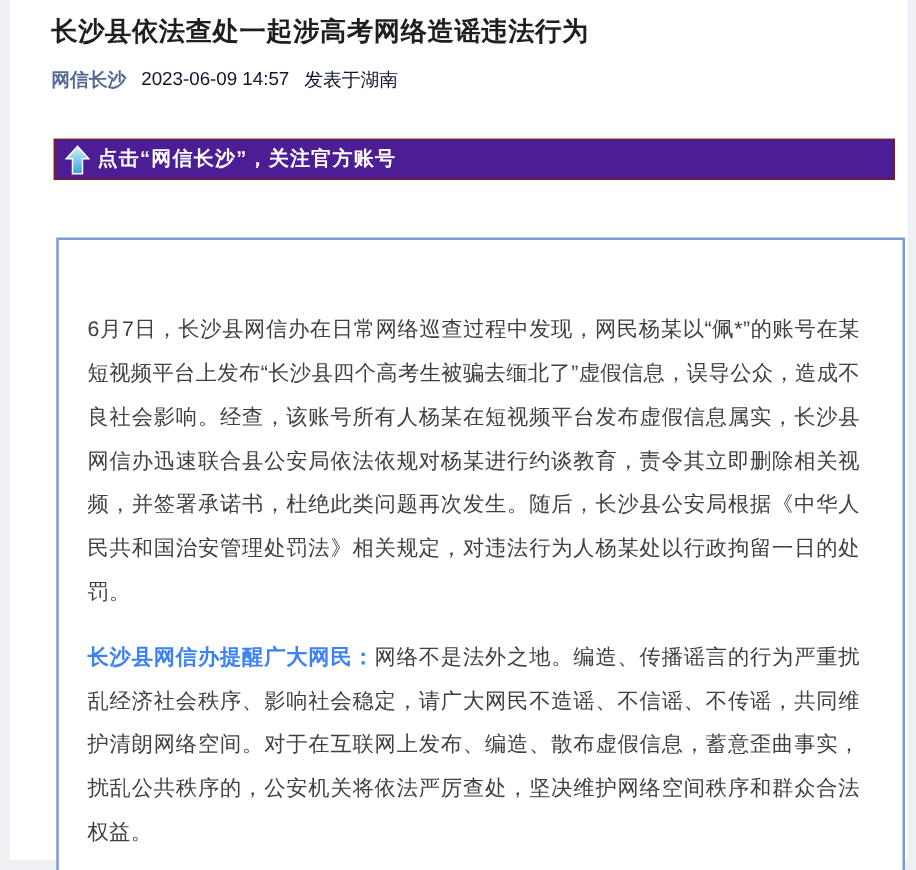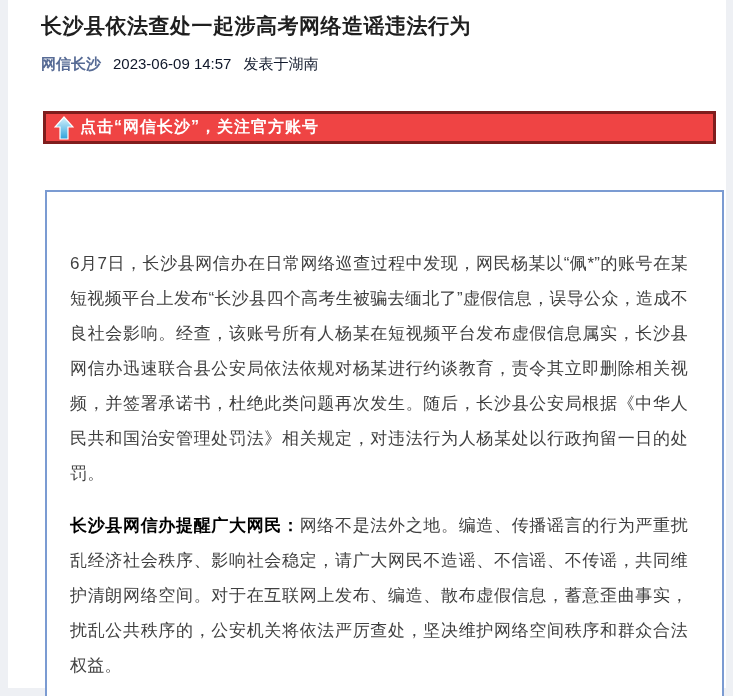--- a/index.html
+++ b/index.html
@@ -51,8 +51,8 @@
     margin: 37px 0 0 22px;
     width: 673px;
     height: 33px;
-    background: #ef4444;
-    border: 3px solid #7f1d1d;
+    background: #4c1d95;
+    border: 1px solid #7f1d1d;
     display: flex;
     align-items: center;
     padding-left: 7px;

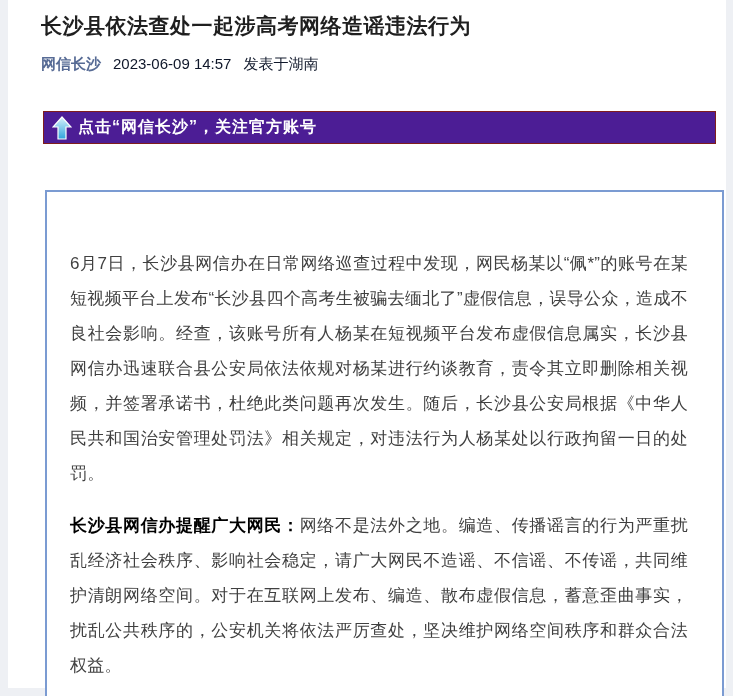--- a/index.html
+++ b/index.html
@@ -93,7 +93,7 @@
   }
   .lead-bold {
     font-weight: 700;
-    color: #000000;
+    color: #3b82f6;
   }
 </style>
 </head>

